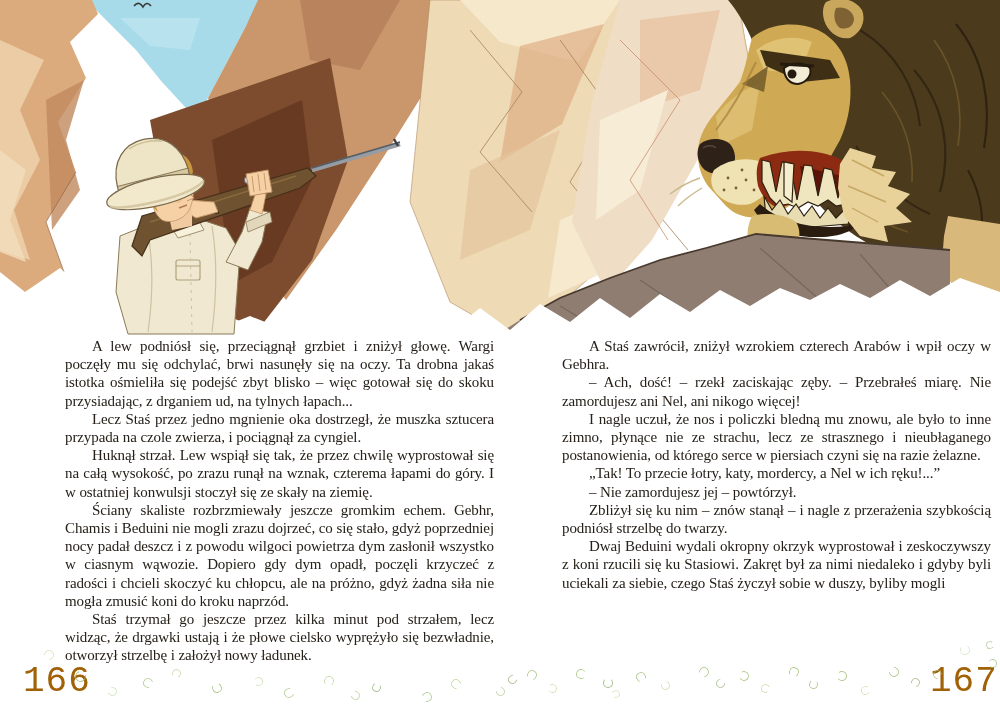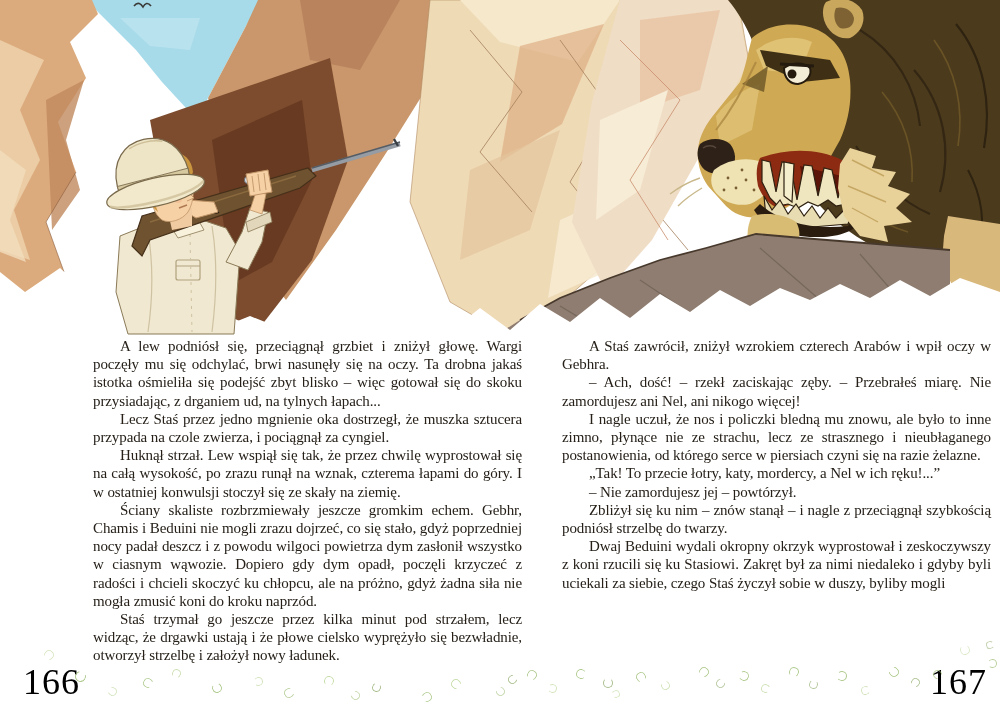--- a/index.html
+++ b/index.html
@@ -12,7 +12,7 @@
     position:absolute;top:337px;width:429px;text-align:justify;
     font-size:15px;line-height:18.2px;color:#262019;letter-spacing:-0.1px;
   }
-  .text-col.left{left:65px;margin-left:28px;}
+  .text-col.left{left:65px;}
   .text-col.right{left:562px;}
   .text-col p{margin:0;text-indent:27px;}
   .page-num{

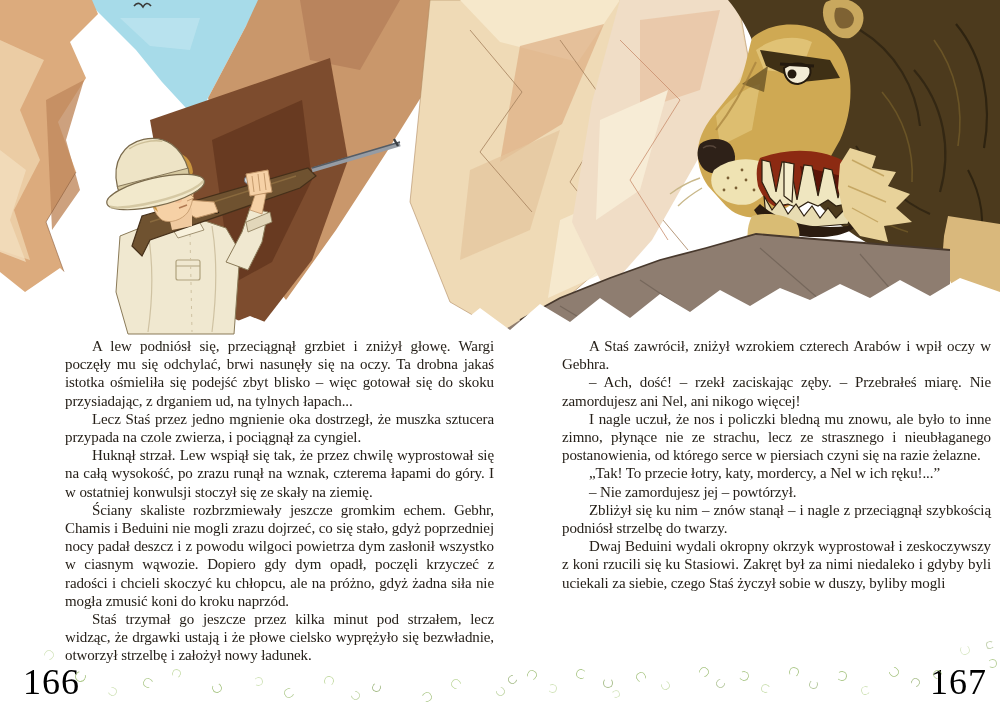--- a/index.html
+++ b/index.html
@@ -221,7 +221,7 @@
       <p>I nagle uczuł, że nos i policzki bledną mu znowu, ale było to inne zimno, płynące nie ze strachu, lecz ze strasznego i nieubłaganego postanowienia, od którego serce w piersiach czyni się na razie żelazne.</p>
       <p>„Tak! To przecie łotry, katy, mordercy, a Nel w ich ręku!...”</p>
       <p>– Nie zamordujesz jej – powtórzył.</p>
-      <p>Zbliżył się ku nim – znów stanął – i nagle z przeciągnął szybkością podniósł strzelbę do twarzy.</p>
+      <p>Zbliżył się ku nim – znów stanął – i nagle z przerażenia szybkością podniósł strzelbę do twarzy.</p>
       <p>Dwaj Beduini wydali okropny okrzyk wyprostował i zeskoczywszy z koni rzucili się ku Stasiowi. Zakręt był za nimi niedaleko i gdyby byli uciekali za siebie, czego Staś życzył sobie w duszy, byliby mogli</p>
     </div>
 

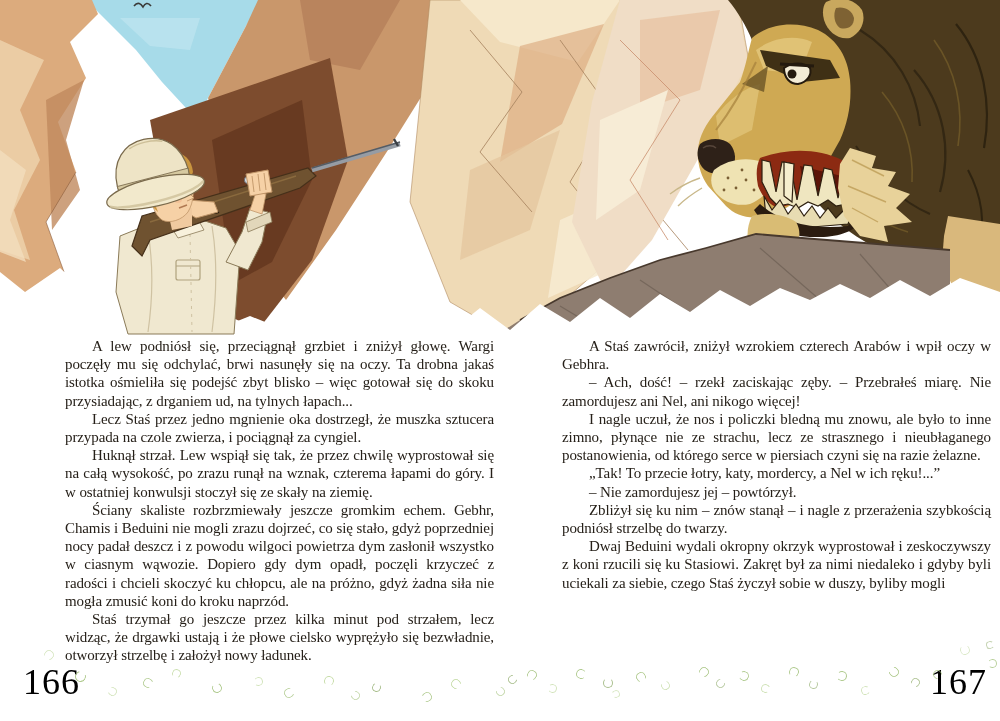--- a/index.html
+++ b/index.html
@@ -16,8 +16,8 @@
   .text-col.right{left:562px;}
   .text-col p{margin:0;text-indent:27px;}
   .page-num{
-    position:absolute;font-family:Liberation Serif, serif;
-    font-size:36px;color:#000000;letter-spacing:1px;font-feature-settings:"onum";
+    position:absolute;font-family:Liberation Mono, monospace;
+    font-size:36px;color:#a16207;letter-spacing:1px;font-feature-settings:"onum";
   }
   .page-num.left{left:23px;top:661px;}
   .page-num.right{left:930px;top:661px;}

